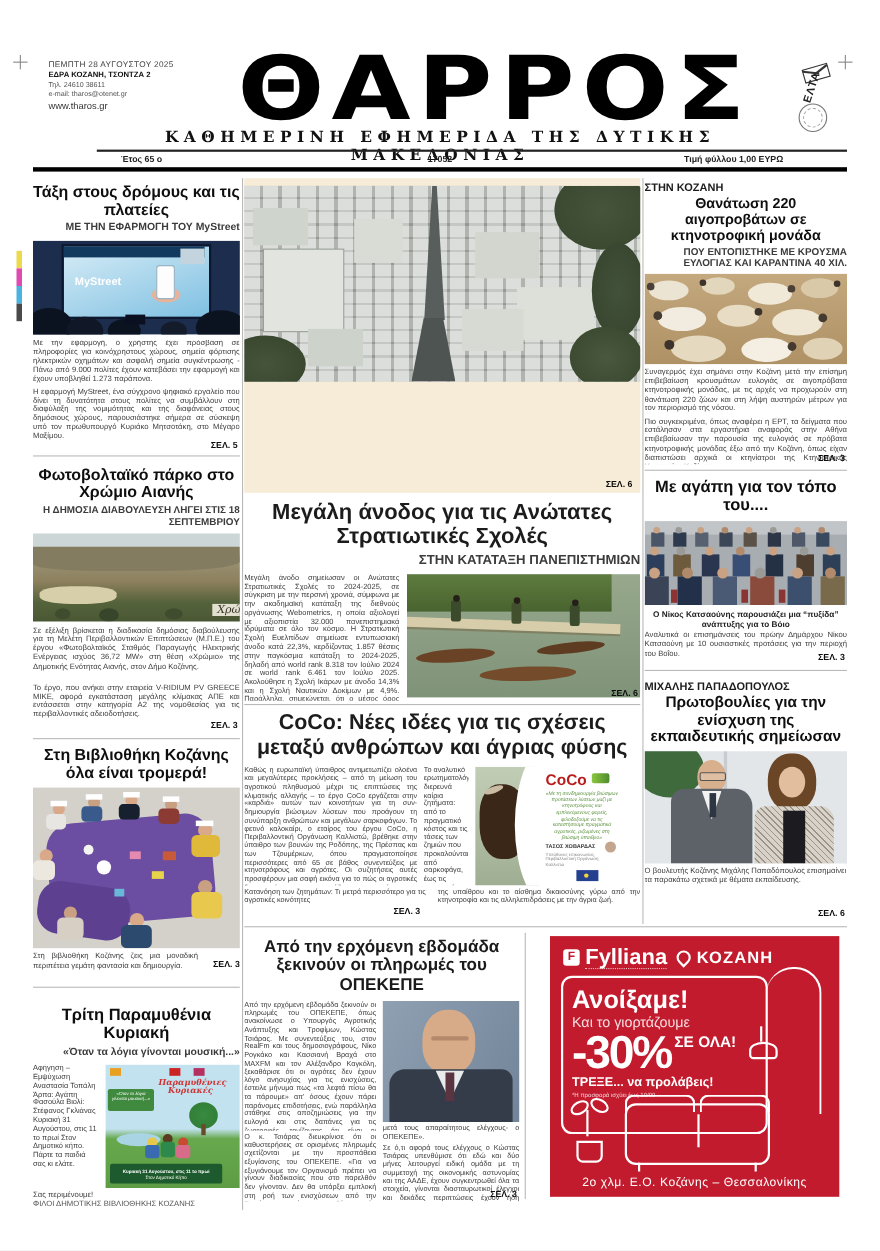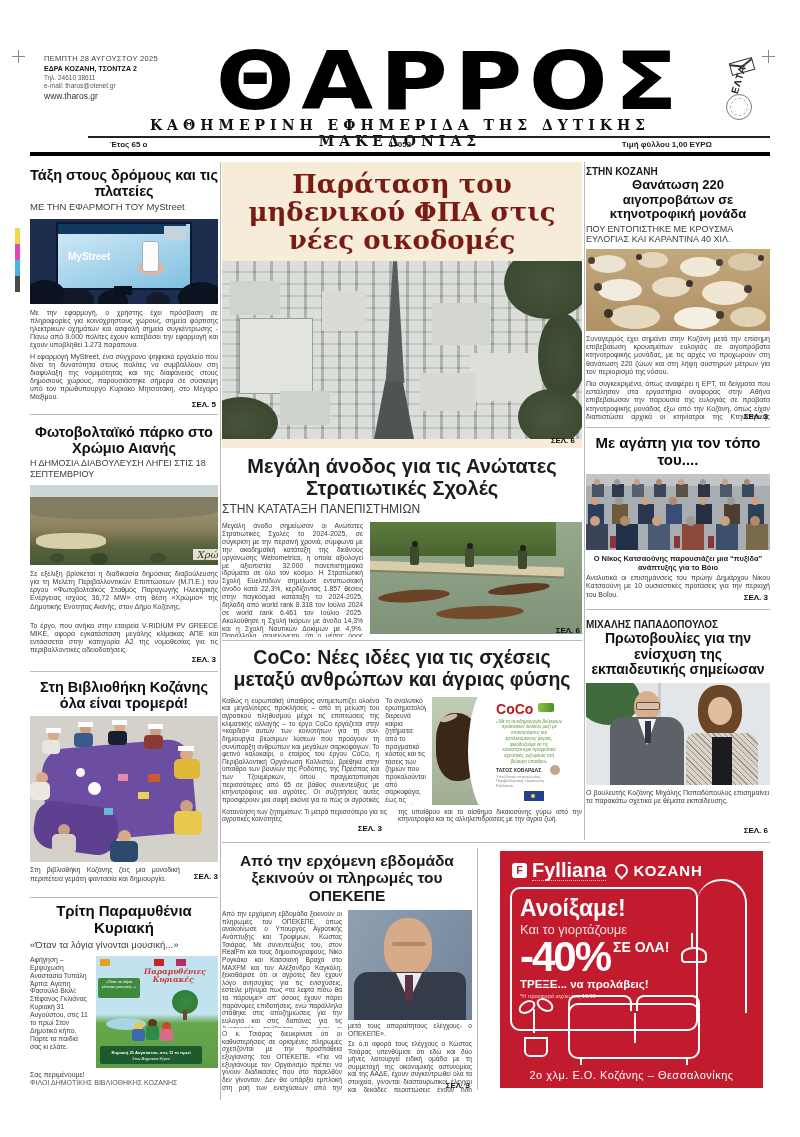--- a/index.html
+++ b/index.html
@@ -199,7 +199,6 @@
   </div>
 
   <div class="art" style="left:222px;top:162px;width:360px;height:286px;background:#f7ecd7;">
-    <div class="t1 serif" style="font-size:26px;line-height:1.08;margin:8px 8px 0 8px;color:#7a1a14;">Παράταση του μηδενικού ΦΠΑ στις νέες οικοδομές</div>
     <div class="img" style="width:350px;height:178px;margin:7px auto 0 auto;background:#b8bcb6;background-image:repeating-linear-gradient(90deg,rgba(255,255,255,.35) 0 14px,rgba(100,105,100,.25) 14px 17px),repeating-linear-gradient(0deg,rgba(255,255,255,.25) 0 10px,rgba(90,95,92,.2) 10px 12px);">
       <i style="left:18px;top:58px;width:72px;height:74px;background:#e2e5df;box-shadow:0 0 0 1px #9aa098;"></i>
       <i style="left:8px;top:20px;width:50px;height:34px;background:#cfd4cc;"></i>

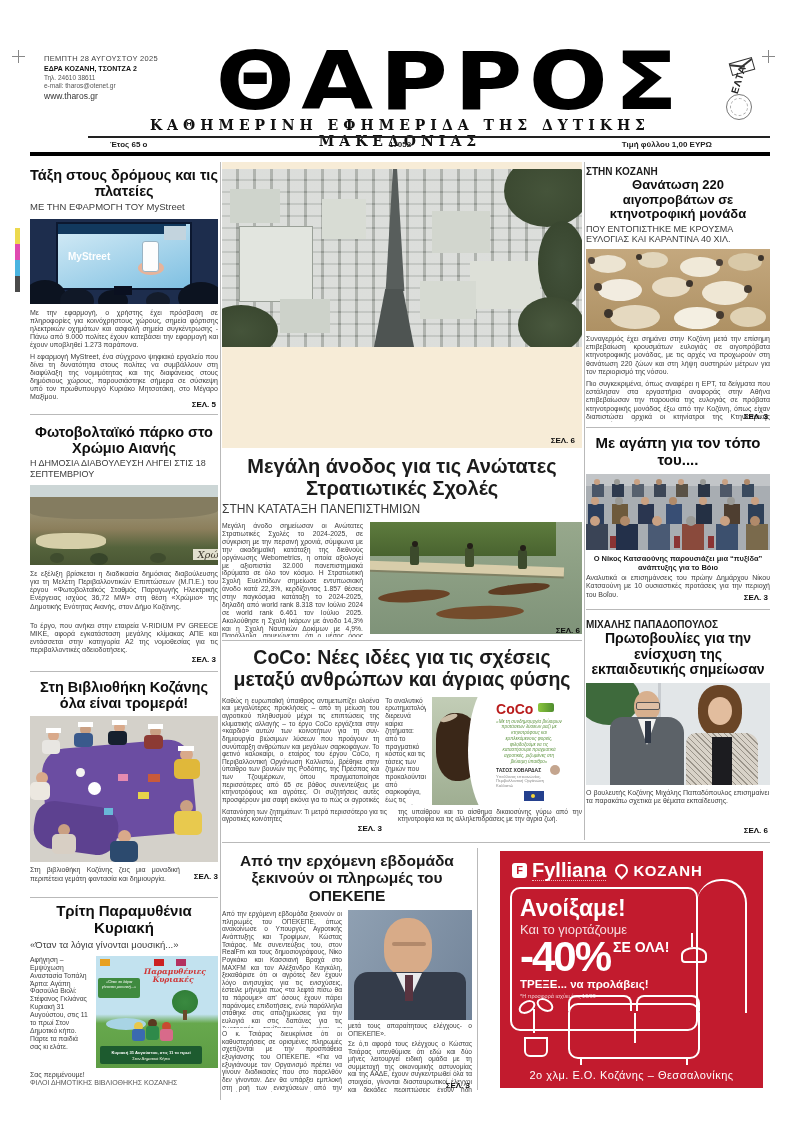--- a/index.html
+++ b/index.html
@@ -10,7 +10,7 @@
   .img i{position:absolute;display:block;}
   .art{position:absolute;overflow:hidden;}
   .t1{font-weight:bold;text-align:center;color:#0e0e0e;line-height:1.12;}
-  .sub{font-weight:normal;text-align:left;color:#3c3c3c;line-height:1.2;}
+  .sub{font-weight:bold;text-align:right;color:#3c3c3c;line-height:1.2;}
   .kick{font-weight:bold;color:#1c1c1c;text-align:left;}
   .body{font-size:7px;line-height:1.16;text-align:justify;color:#3b3b3b;}
   .cap{font-size:7px;line-height:1.2;color:#3b3b3b;text-align:justify;}

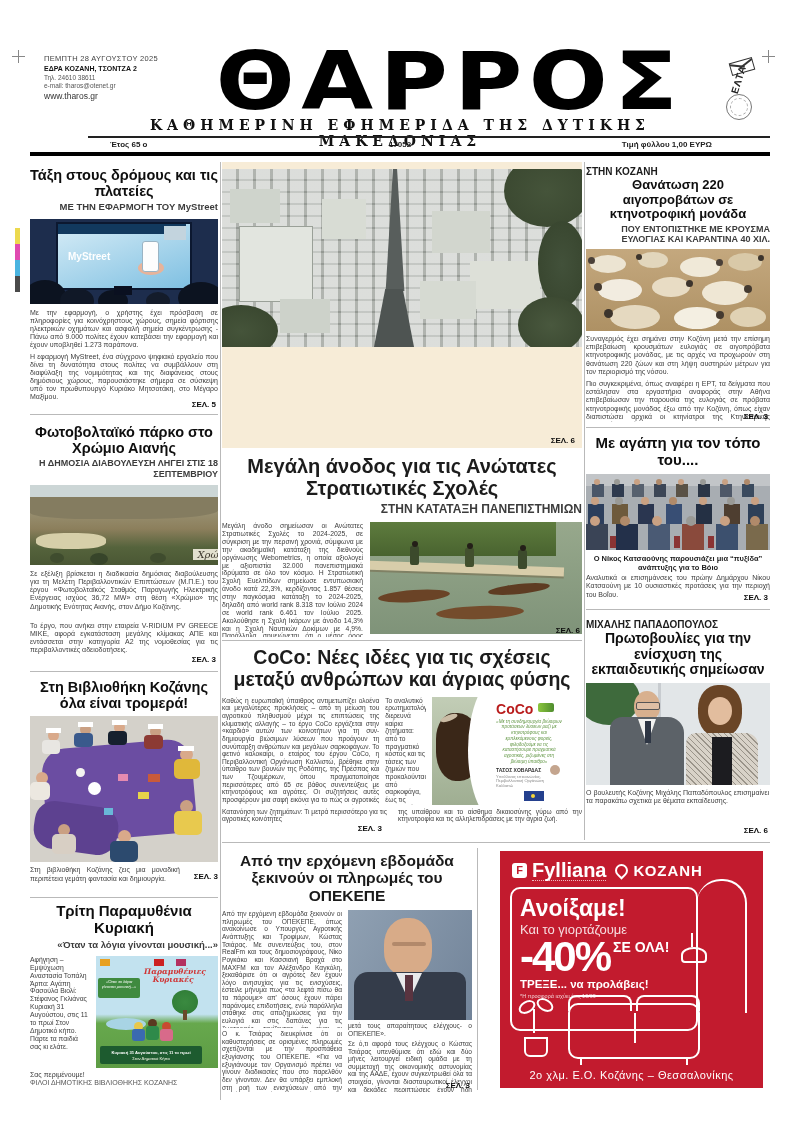--- a/index.html
+++ b/index.html
@@ -169,7 +169,7 @@
   <div class="hr" style="left:30px;top:897px;width:188px;"></div>
 
   <div class="art" style="left:30px;top:903px;width:188px;height:195px;">
-    <div class="t1" style="font-size:15px;margin-top:0;">Τρίτη Παραμυθένια Κυριακή</div>
+    <div class="t1" style="font-size:15px;margin-top:12px;">Τρίτη Παραμυθένια Κυριακή</div>
     <div class="sub" style="font-size:9.5px;margin-top:2px;">«Όταν τα λόγια γίνονται μουσική...»</div>
     <div style="display:flex;gap:5px;margin-top:6px;">
       <div class="body" style="width:70px;height:112px;overflow:hidden;text-align:left;font-size:6.8px;">Αφήγηση – Εμψύχωση Αναστασία Τοπάλη Άρπα: Αγάπη Φασούλα Βιολί: Στέφανος Γκλιάνας Κυριακή 31 Αυγούστου, στις 11 το πρωί Στον Δημοτικό κήπο. Πάρτε τα παιδιά σας κι ελάτε.</div>

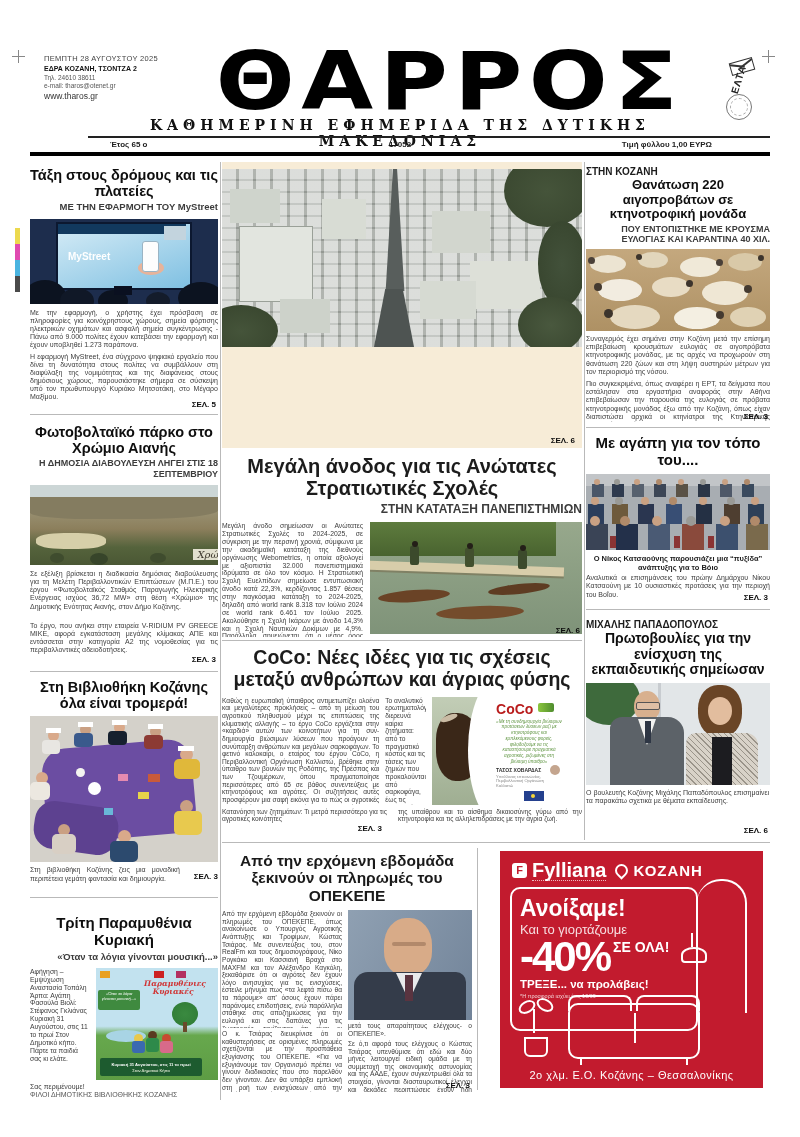--- a/index.html
+++ b/index.html
@@ -411,7 +411,7 @@
       <div class="adtxt" style="font-size:23px;font-weight:bold;">Ανοίξαμε!</div>
       <div style="font-size:13px;color:rgba(255,255,255,.85);">Και το γιορτάζουμε</div>
       <div style="display:flex;align-items:flex-start;">
-        <span class="adtxt" style="font-size:42px;font-weight:900;line-height:.95;letter-spacing:-2px;">-40%</span>
+        <span class="adtxt" style="font-size:42px;font-weight:900;line-height:.95;letter-spacing:-2px;">-30%</span>
         <span class="adtxt" style="font-size:14px;font-weight:bold;margin-left:3px;margin-top:2px;">ΣΕ ΟΛΑ!</span>
       </div>
       <div class="adtxt" style="font-size:11.5px;font-weight:bold;margin-top:1px;">ΤΡΕΞΕ... να προλάβεις!</div>

